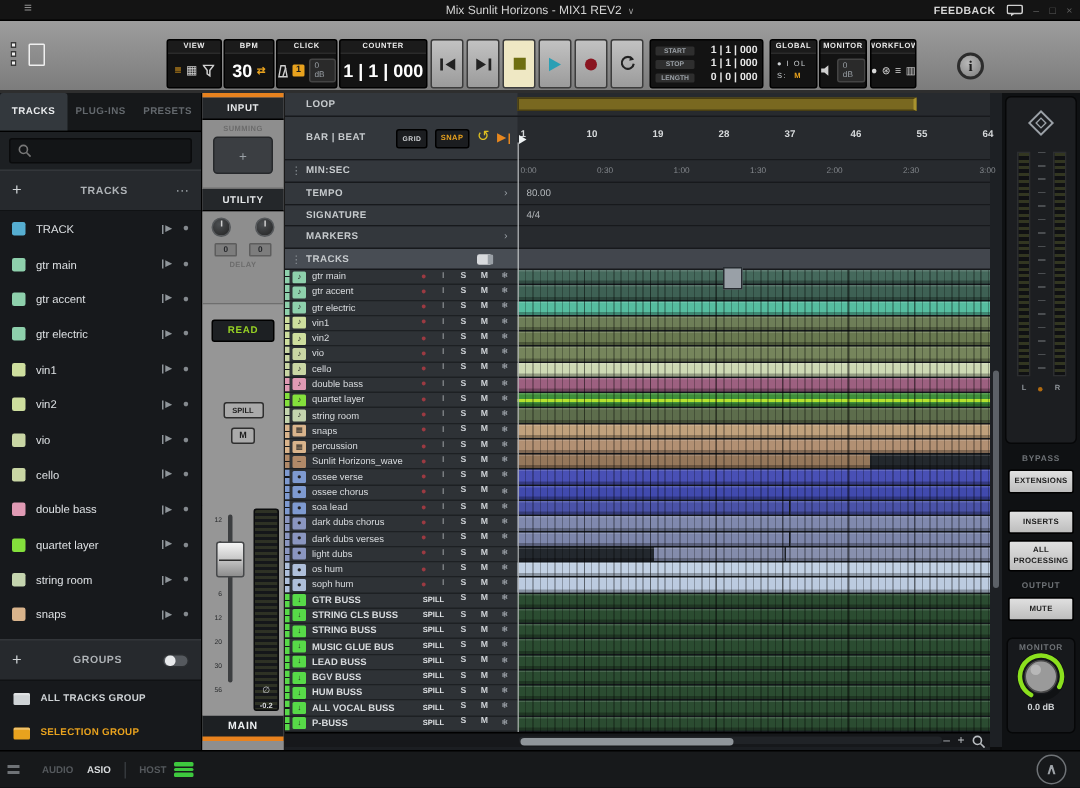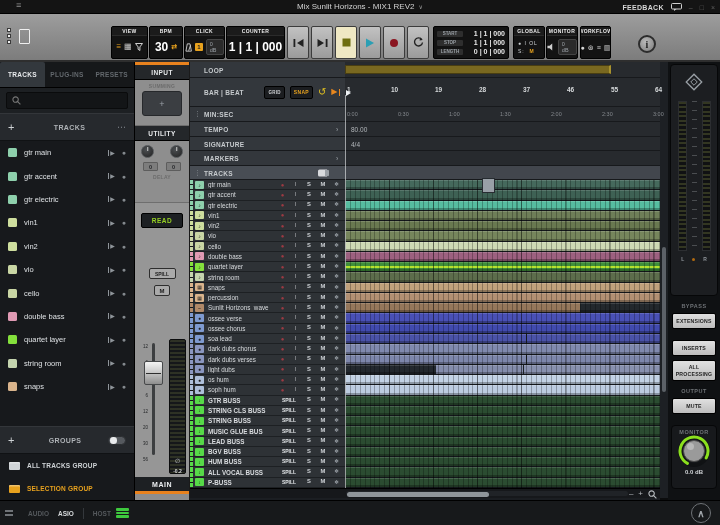--- a/index.html
+++ b/index.html
@@ -345,6 +345,12 @@
   </div>
   <div class="sb-list" id="sb-list">
       <div class="sbrow">
+        <span class="sbsw" style="background: rgb(86, 174, 209);"></span>
+        <span class="sbnm" style="flex: 1 1 0%;">TRACK</span>
+        <span class="sbmon">▶</span>
+        <span class="sbdot">●</span>
+      </div>
+      <div class="sbrow">
         <span class="sbsw" style="background: rgb(142, 208, 172);"></span>
         <span class="sbnm" style="flex: 1 1 0%;">gtr main</span>
         <span class="sbmon">▶</span>

